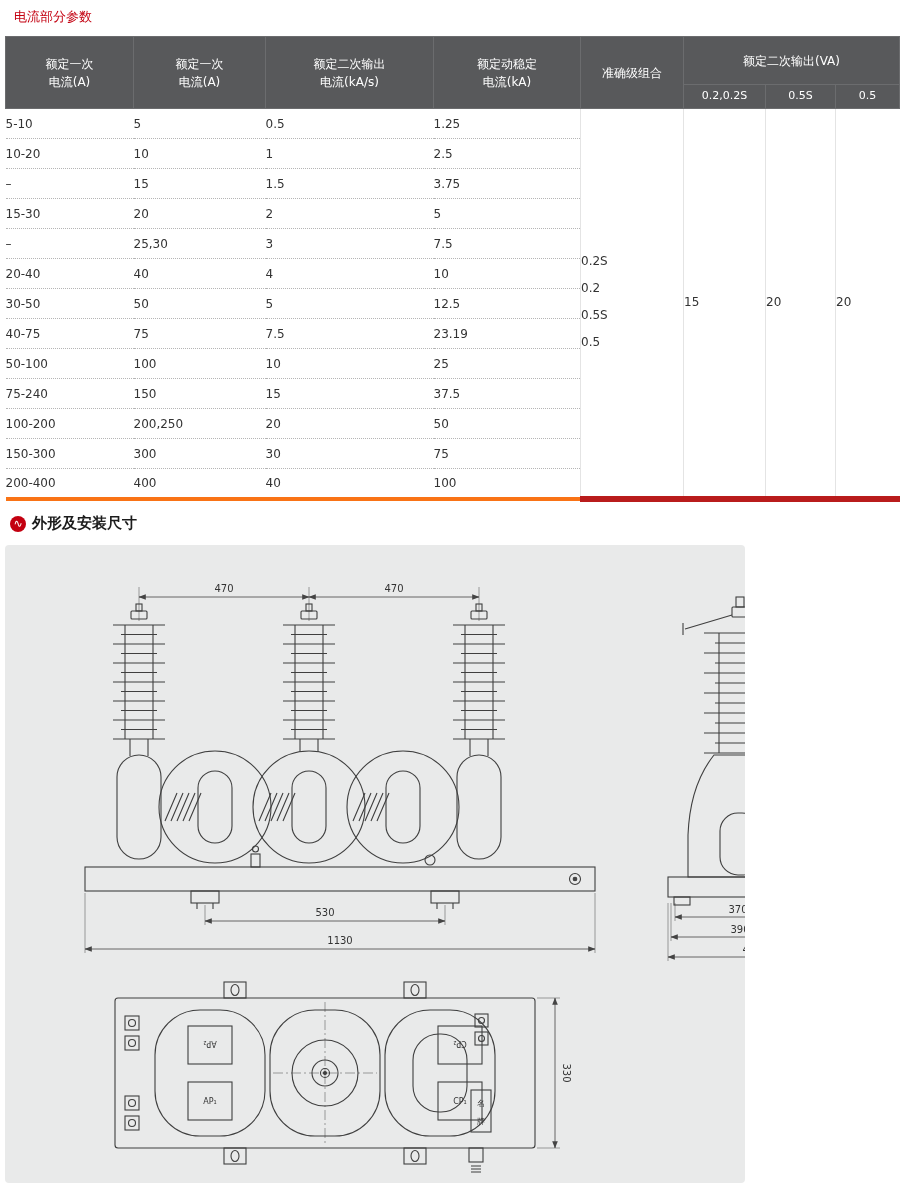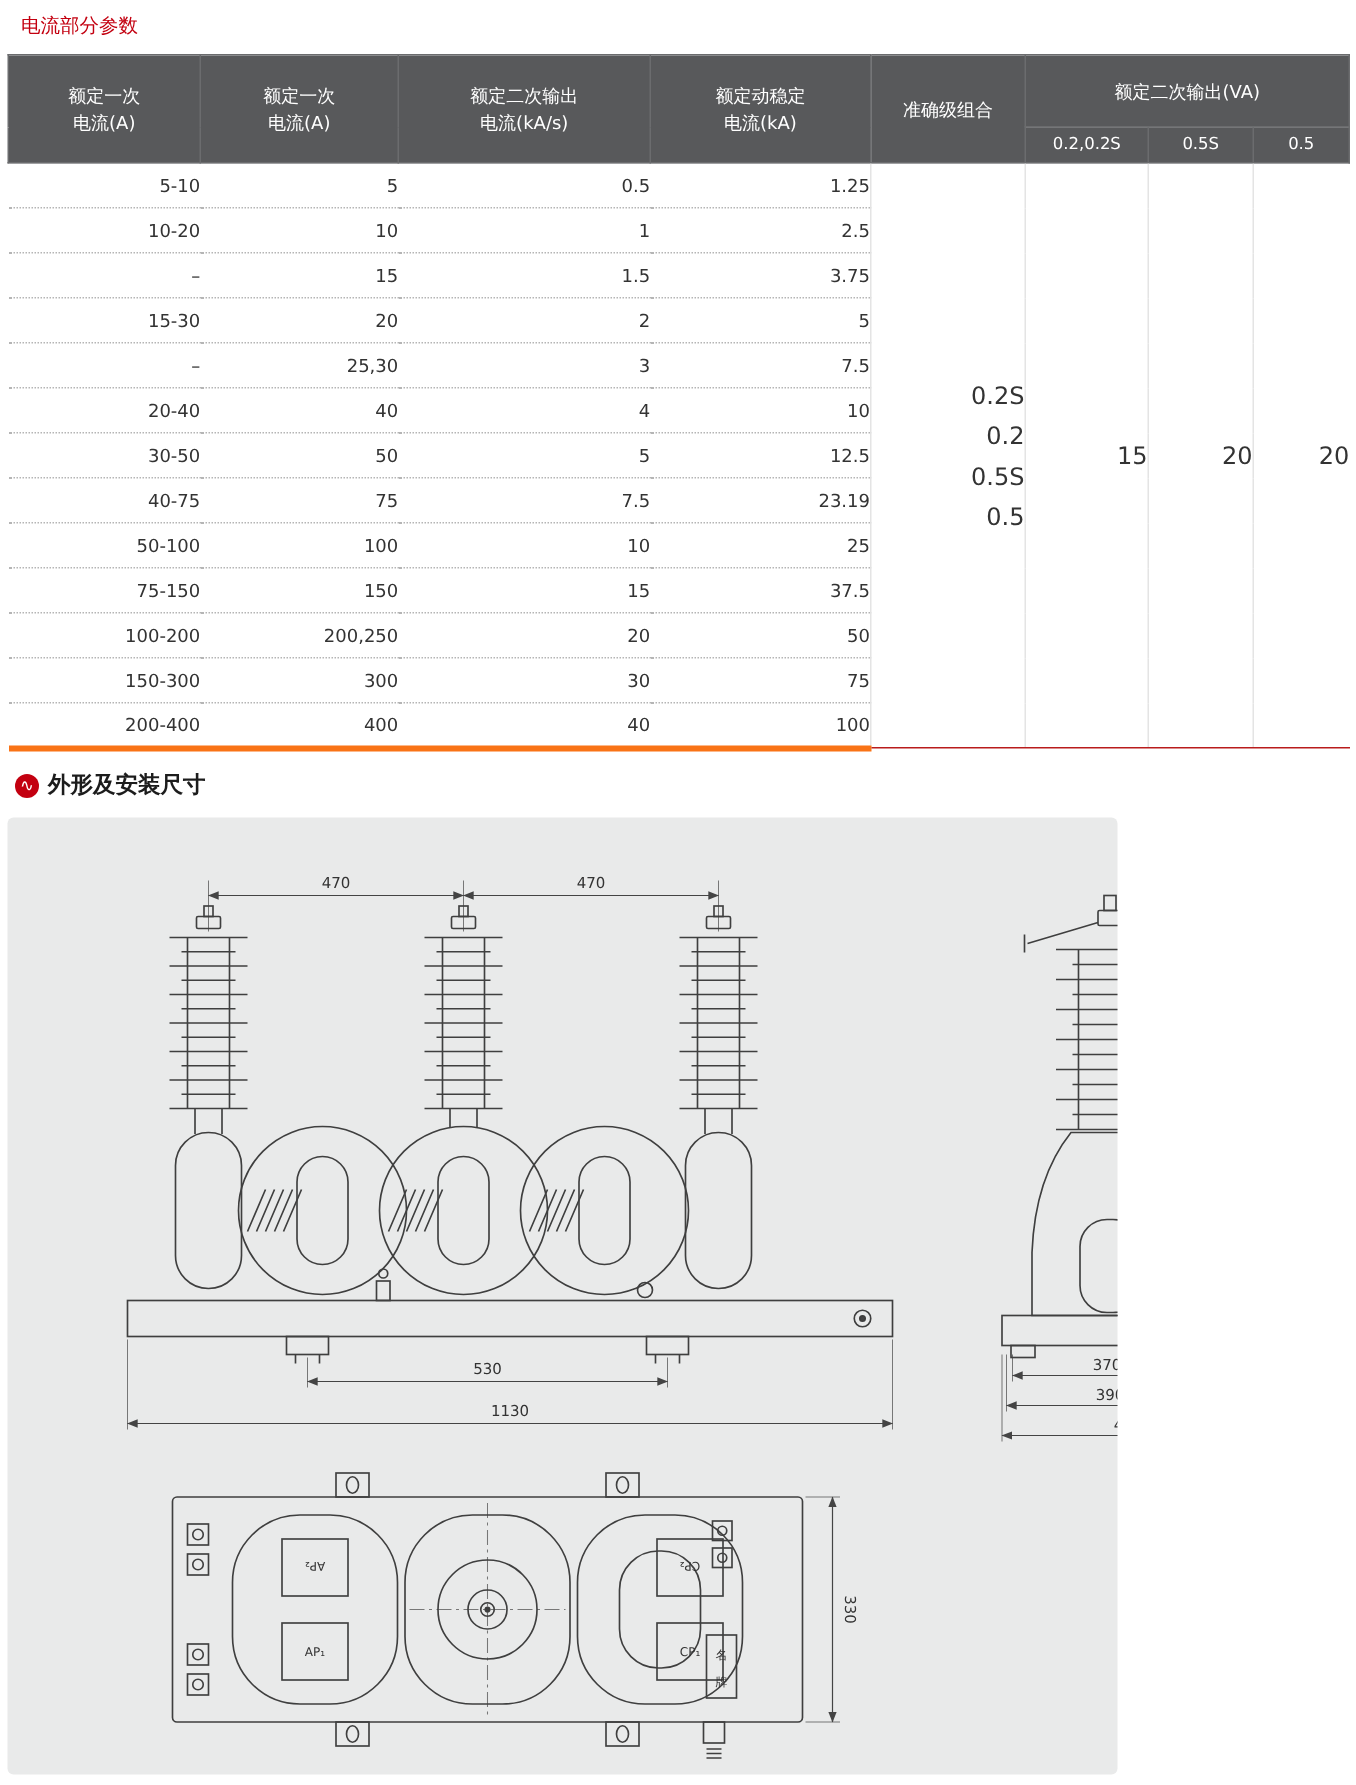--- a/index.html
+++ b/index.html
@@ -13,7 +13,7 @@
   text-align:center;vertical-align:middle;white-space:pre-line;border:1px solid #6b6c6e;line-height:1.5}
 thead tr.mainhead th{height:48px}
 thead tr.subhead th{height:24px;font-size:11px}
-tbody td{font-size:12px;color:#333;text-align:right;height:30px;vertical-align:middle;
+tbody td{font-size:12px;color:#333;text-align:left;height:30px;vertical-align:middle;
   border-bottom:1px dotted #b5b5b5;background:#fff}
 tbody tr:last-child td{border-bottom:4px solid #f97316}
 td.acc,td.out{border-bottom:1px solid #b91c1c;border-left:1px solid #e4e4e4;font-size:16px}

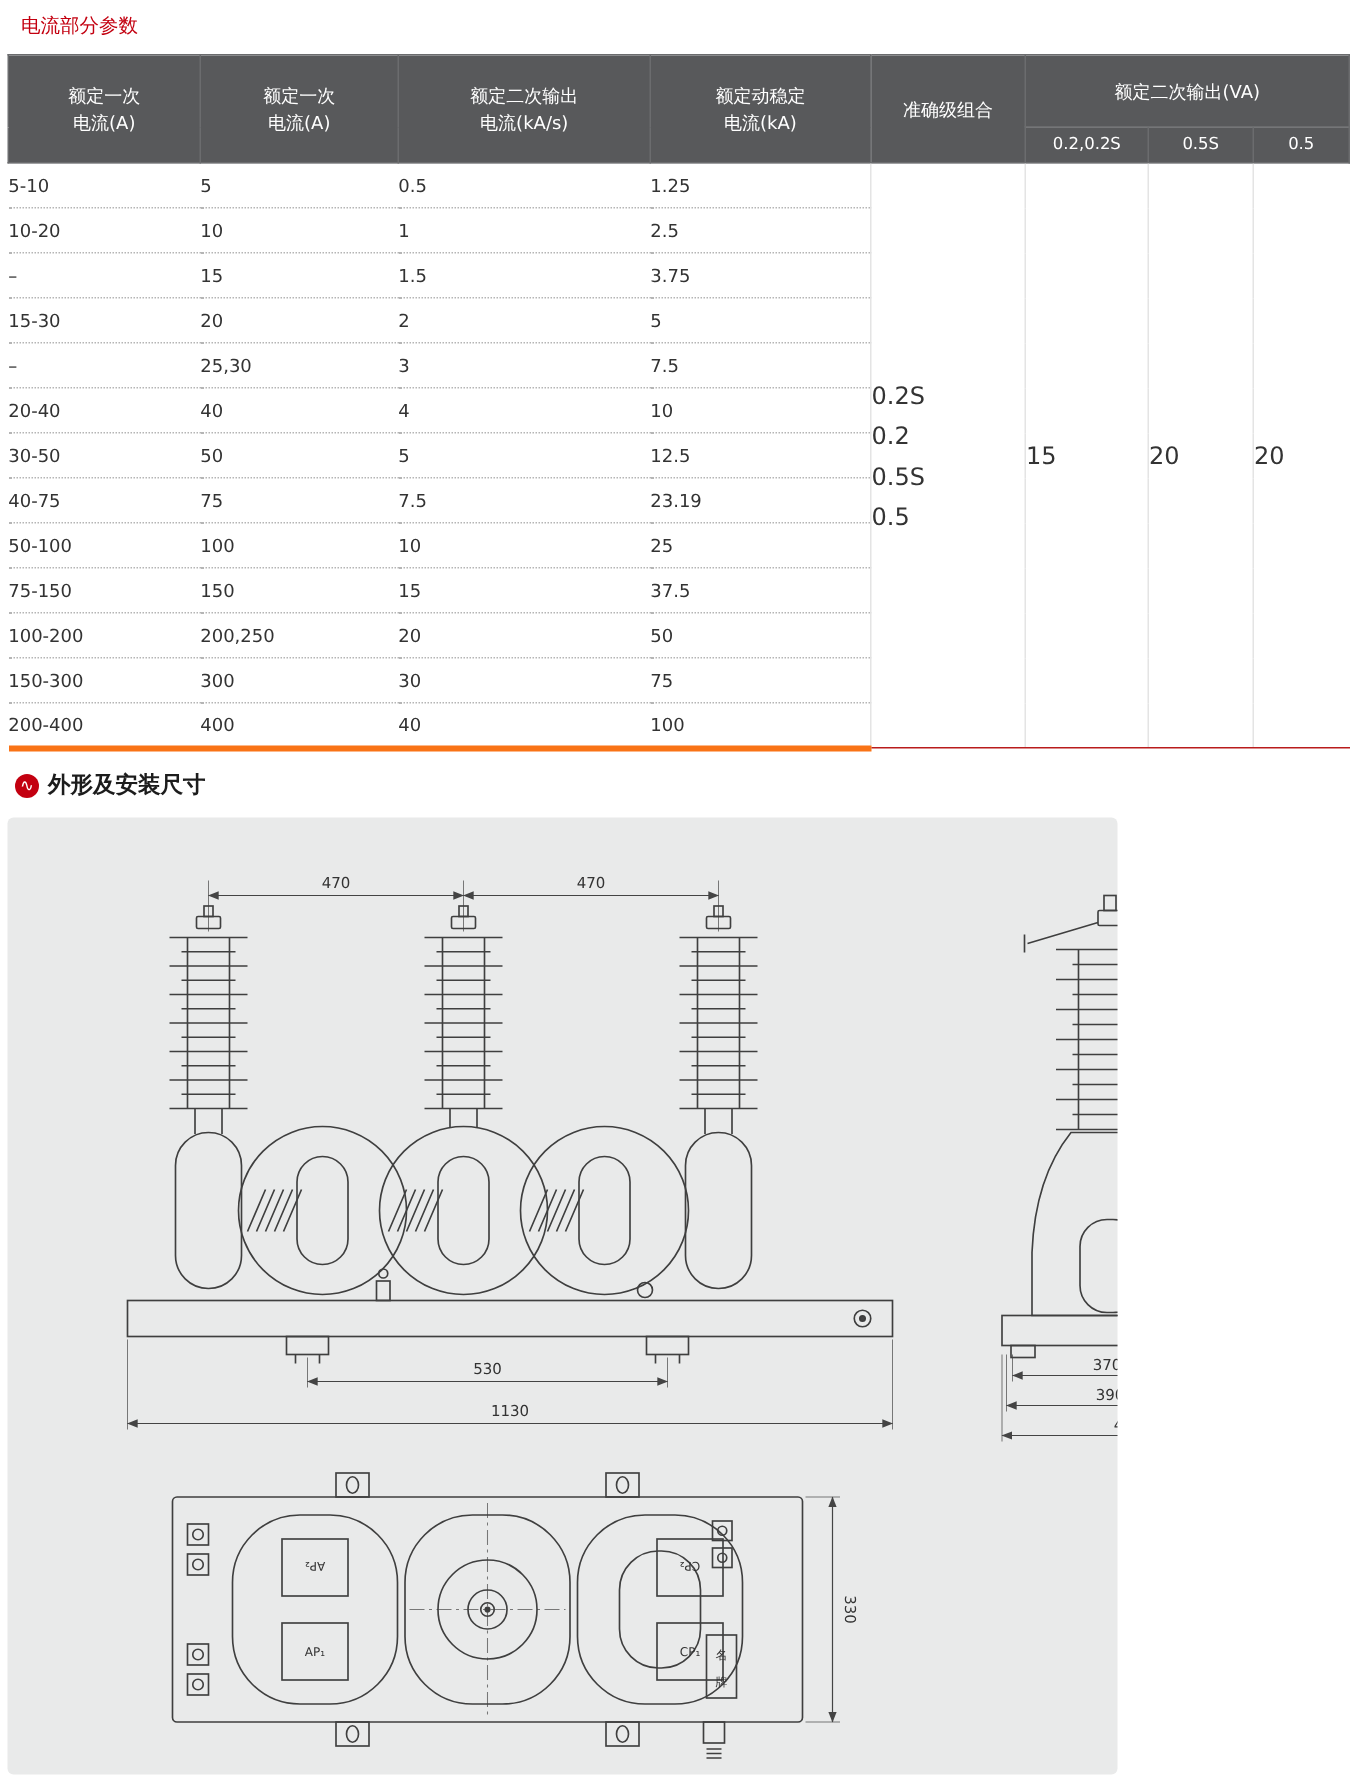--- a/index.html
+++ b/index.html
@@ -16,7 +16,7 @@
 tbody td{font-size:12px;color:#333;text-align:left;height:30px;vertical-align:middle;
   border-bottom:1px dotted #b5b5b5;background:#fff}
 tbody tr:last-child td{border-bottom:4px solid #f97316}
-td.acc,td.out{border-bottom:1px solid #b91c1c;border-left:1px solid #e4e4e4;font-size:16px}
+td.acc,td.out{border-bottom:6px solid #b91c1c;border-left:1px solid #e4e4e4;font-size:12px}
 td.acc div{line-height:27px}
 
 .sec2{position:absolute;left:10px;top:514px;display:flex;align-items:center;gap:6px}

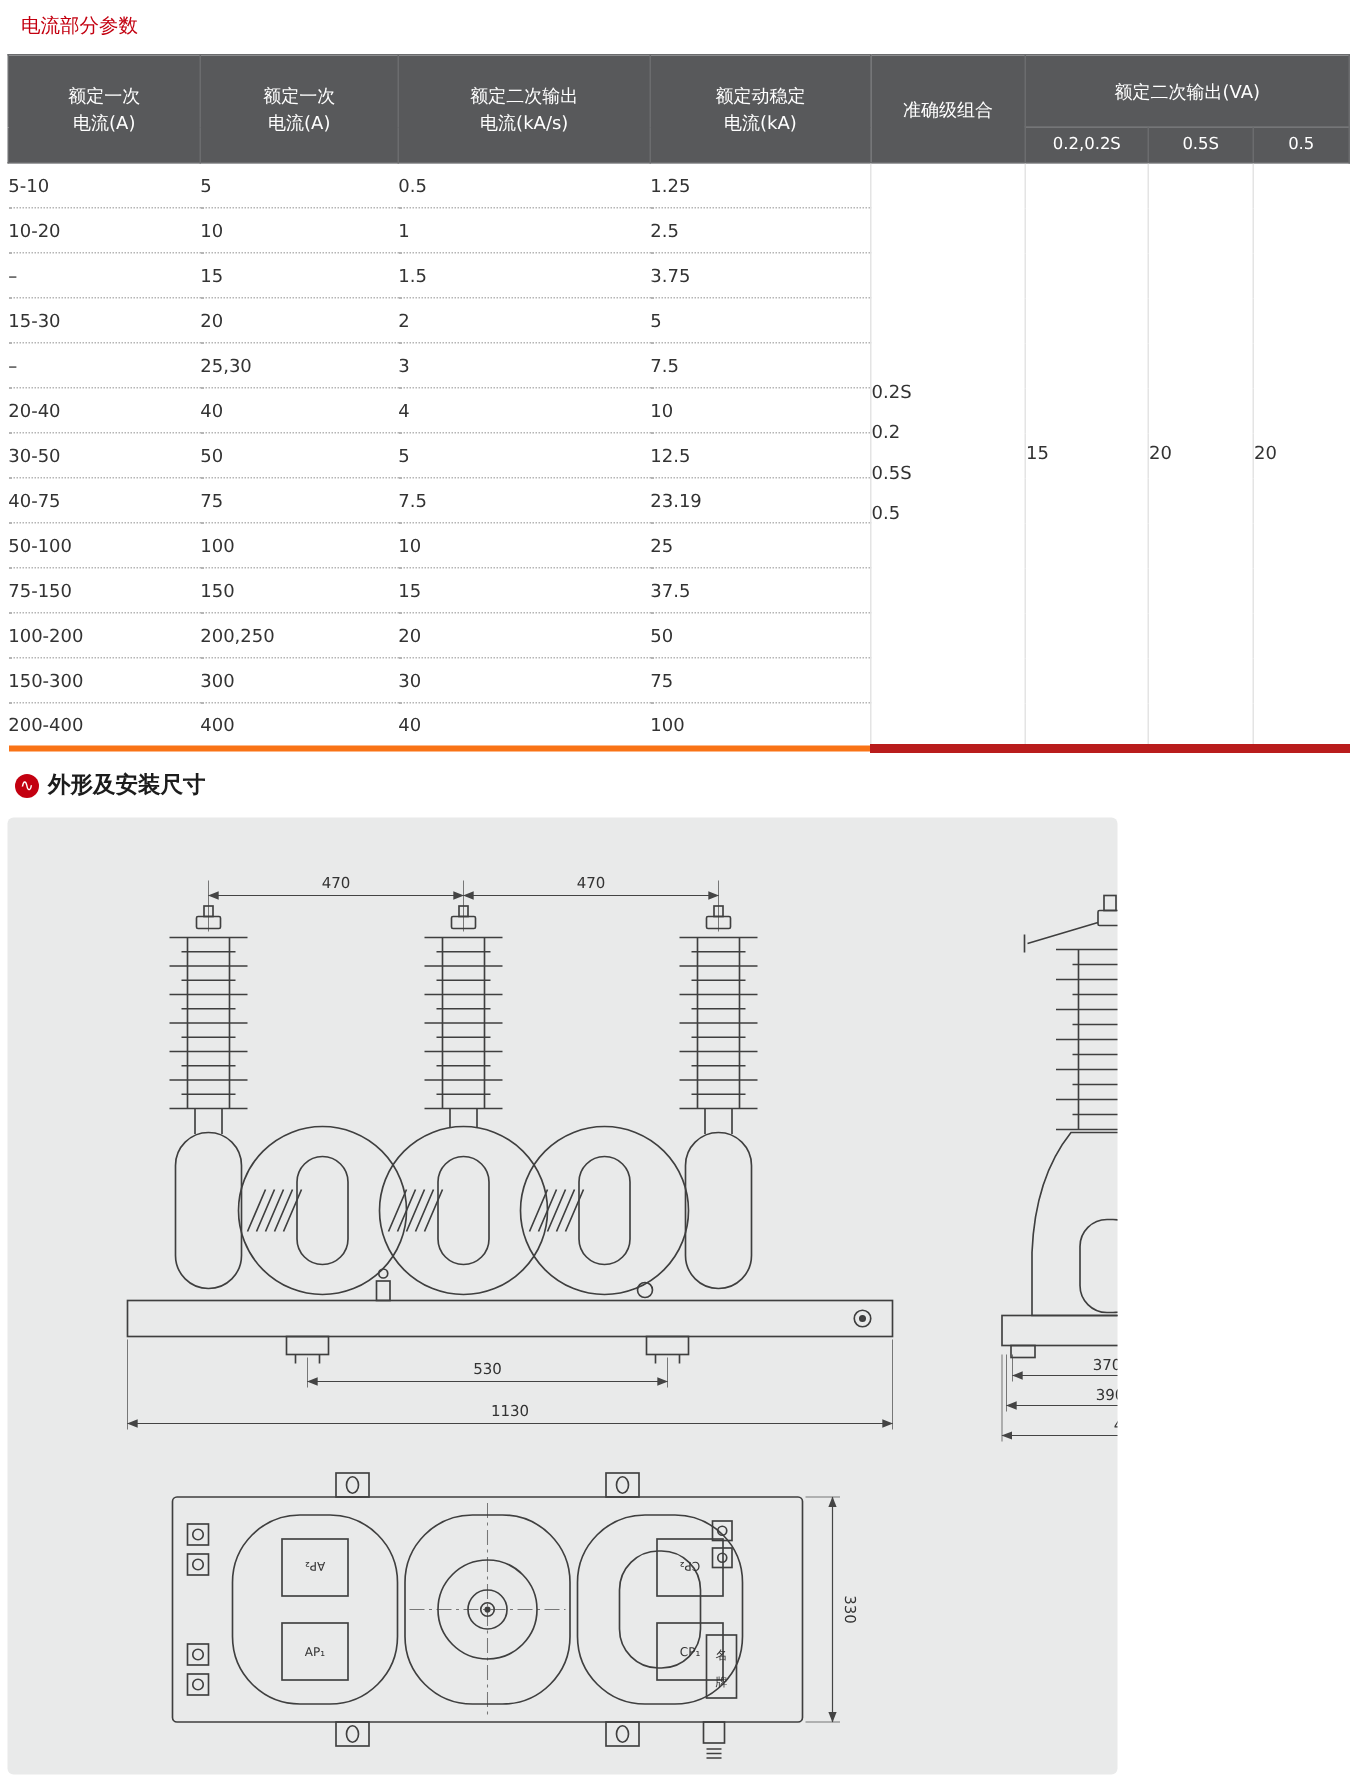--- a/index.html
+++ b/index.html
@@ -136,7 +136,7 @@
         <td>25</td>
       </tr>
       <tr>
-        <td>75-150</td>
+        <td>75-240</td>
         <td>150</td>
         <td>15</td>
         <td>37.5</td>

